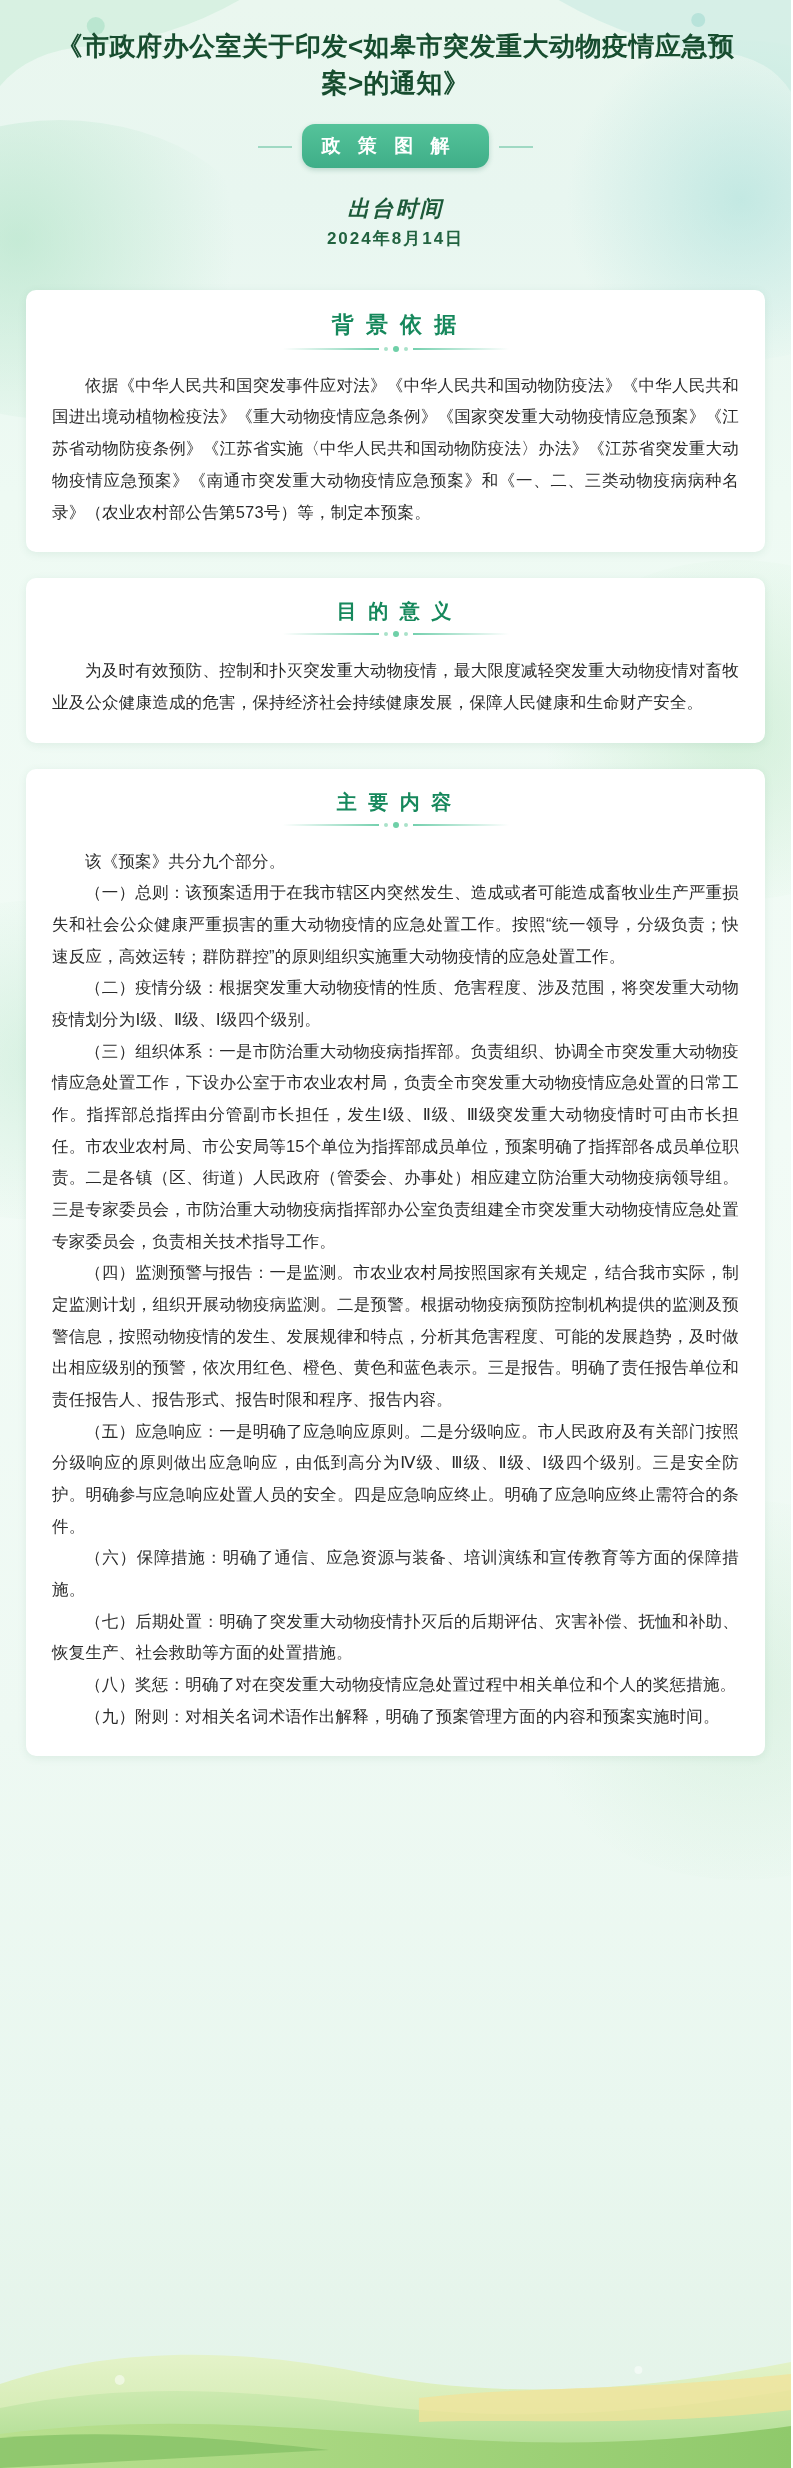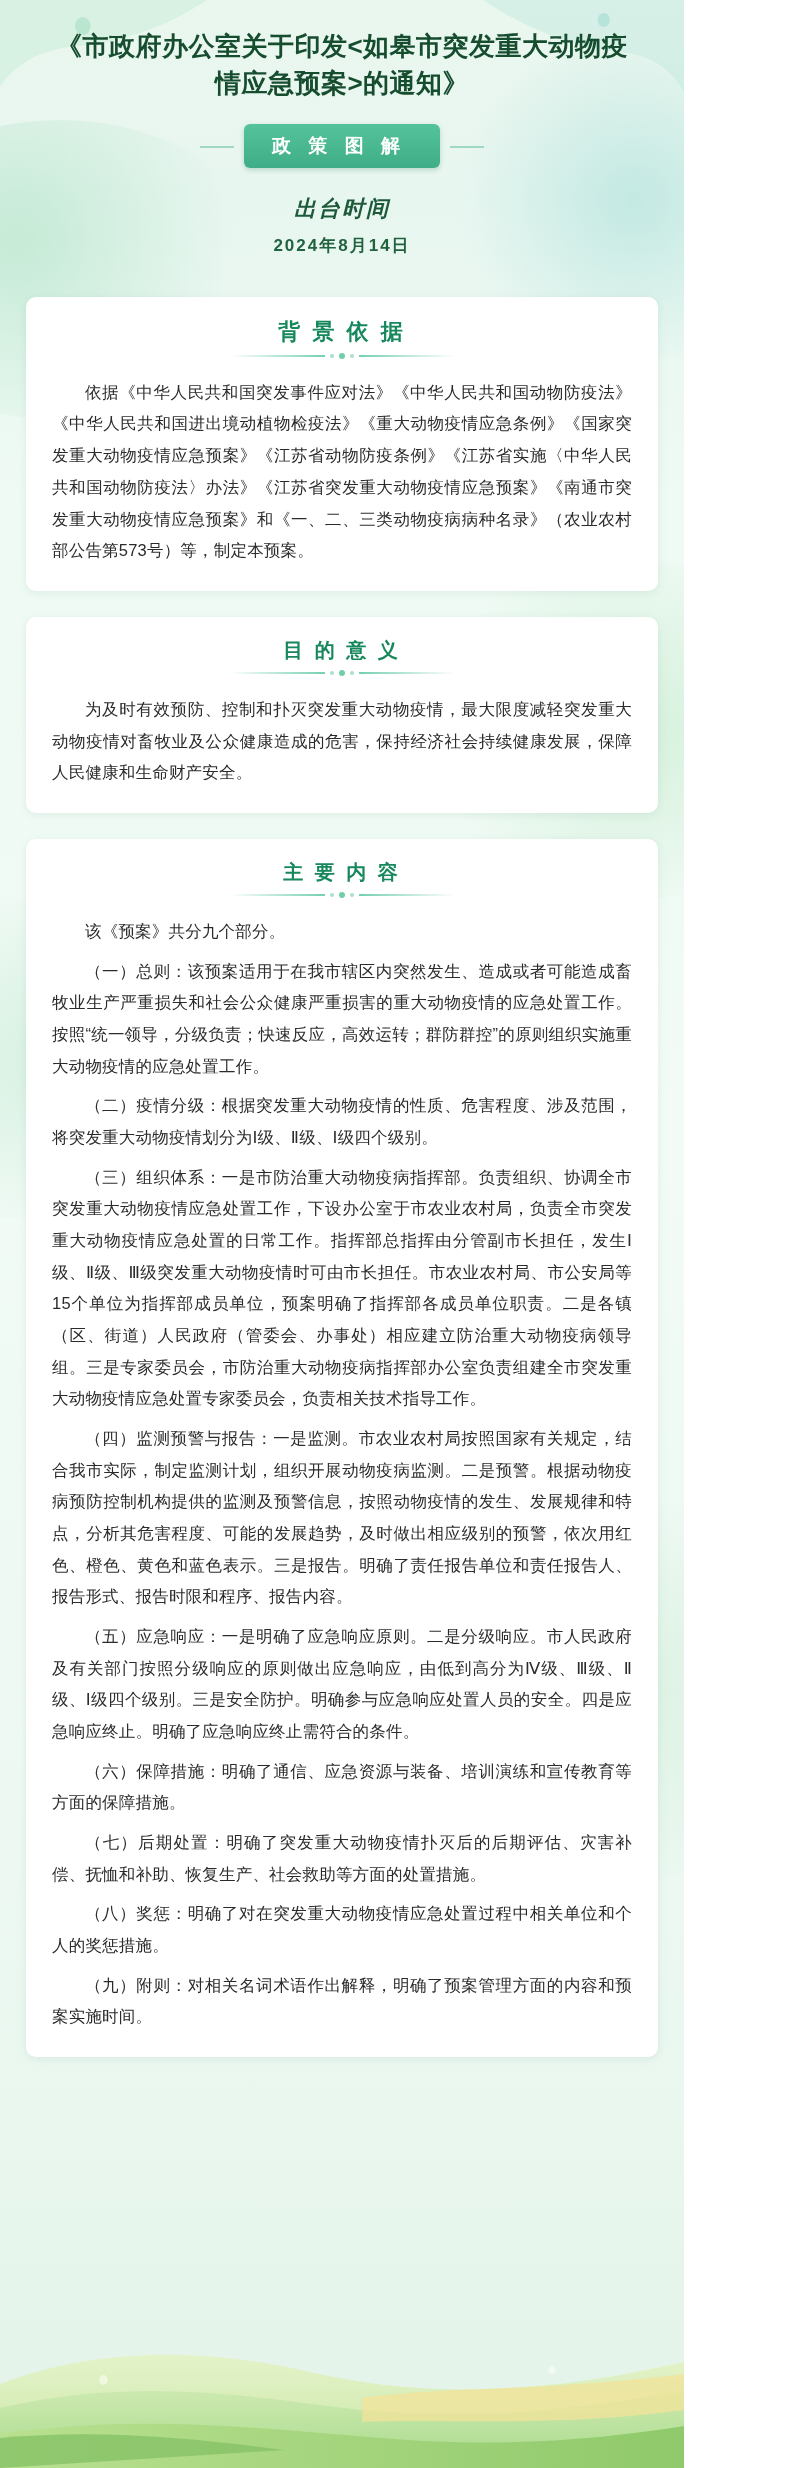--- a/index.html
+++ b/index.html
@@ -14,7 +14,7 @@
   }
   .page {
     position: relative;
-    width: 684px;
+    width: 791px;
     min-height: 2468px;
     background: linear-gradient(180deg, #eaf7ef 0%, #e8f6f0 8%, #eefaf3 20%, #f2fbf6 46%, #eef9f3 70%, #e9f7ef 86%, #e3f3e8 100%);
     overflow: hidden;

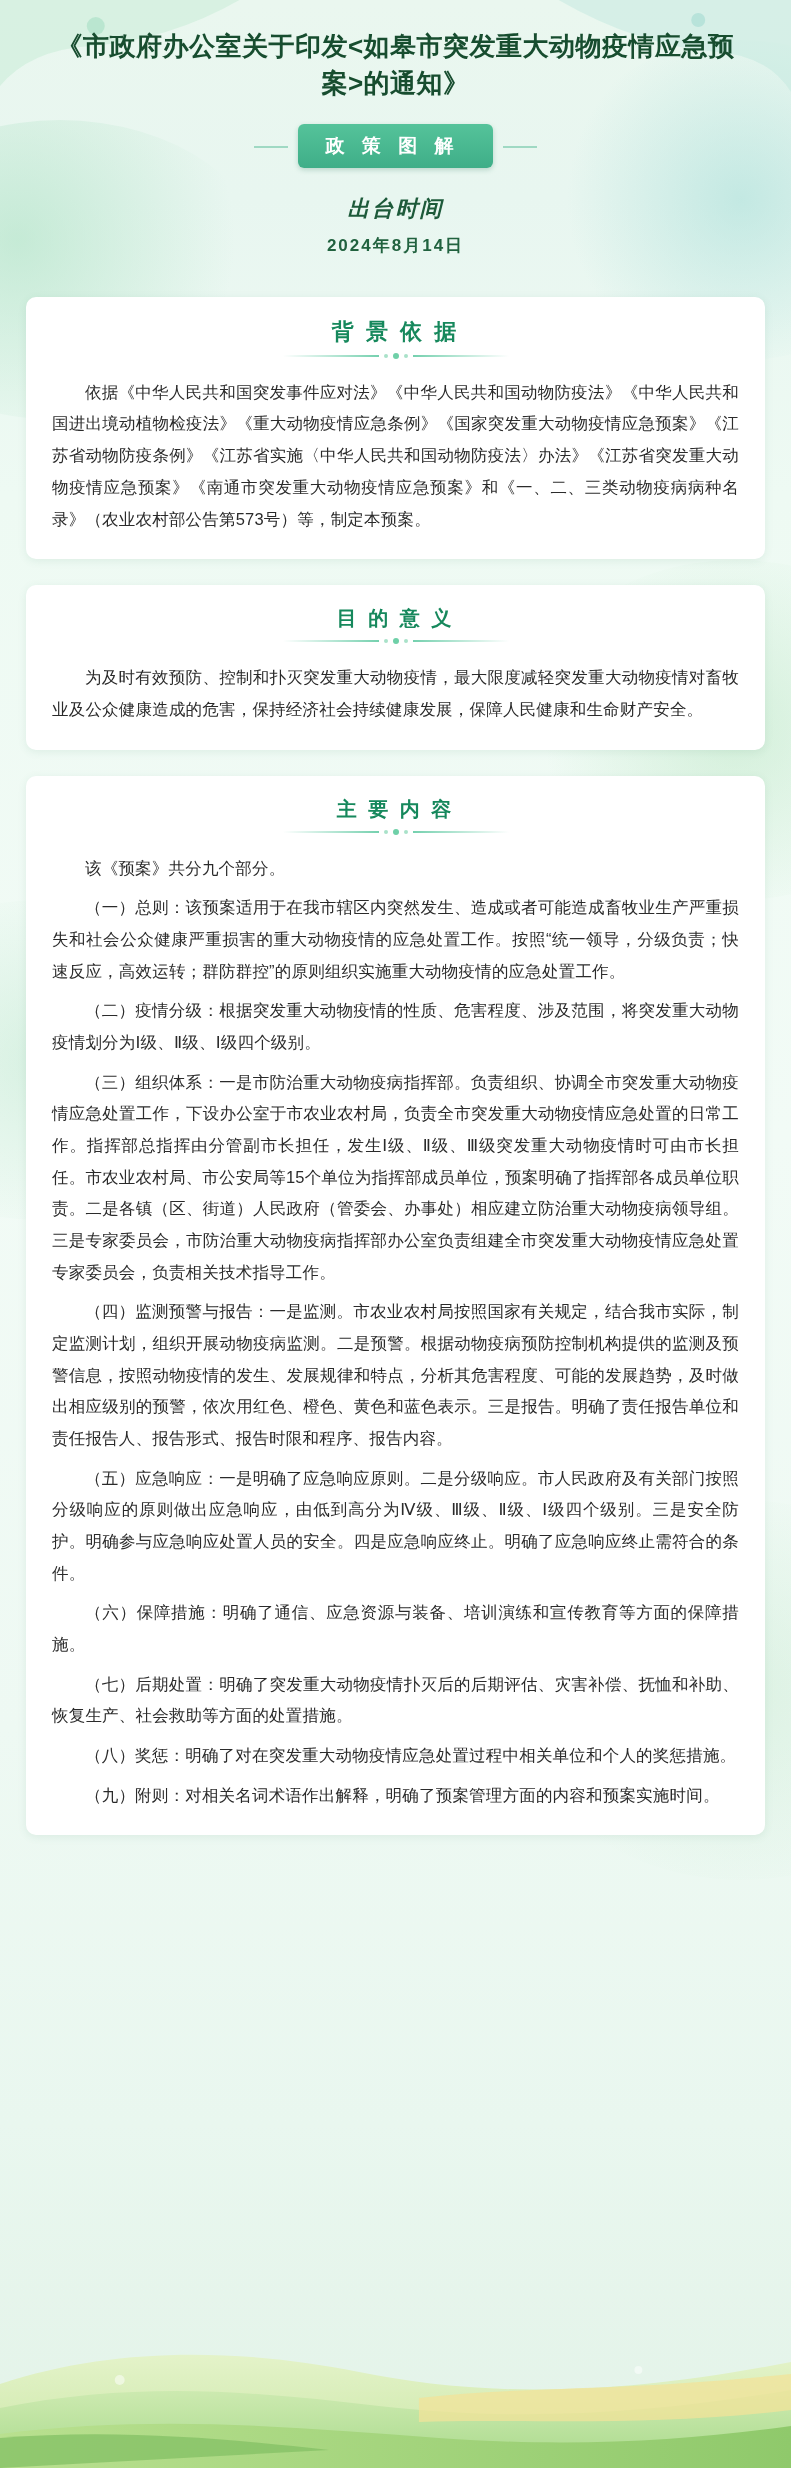--- a/index.html
+++ b/index.html
@@ -59,8 +59,8 @@
     font-size: 19px;
     font-weight: bold;
     letter-spacing: 6px;
-    padding: 9px 34px 9px 28px;
-    border-radius: 6px;
+    padding: 9px 34px 9px 20px;
+    border-radius: 13px;
     box-shadow: 0 2px 5px rgba(40,120,90,.25);
   }
   .ribbon::before, .ribbon::after {

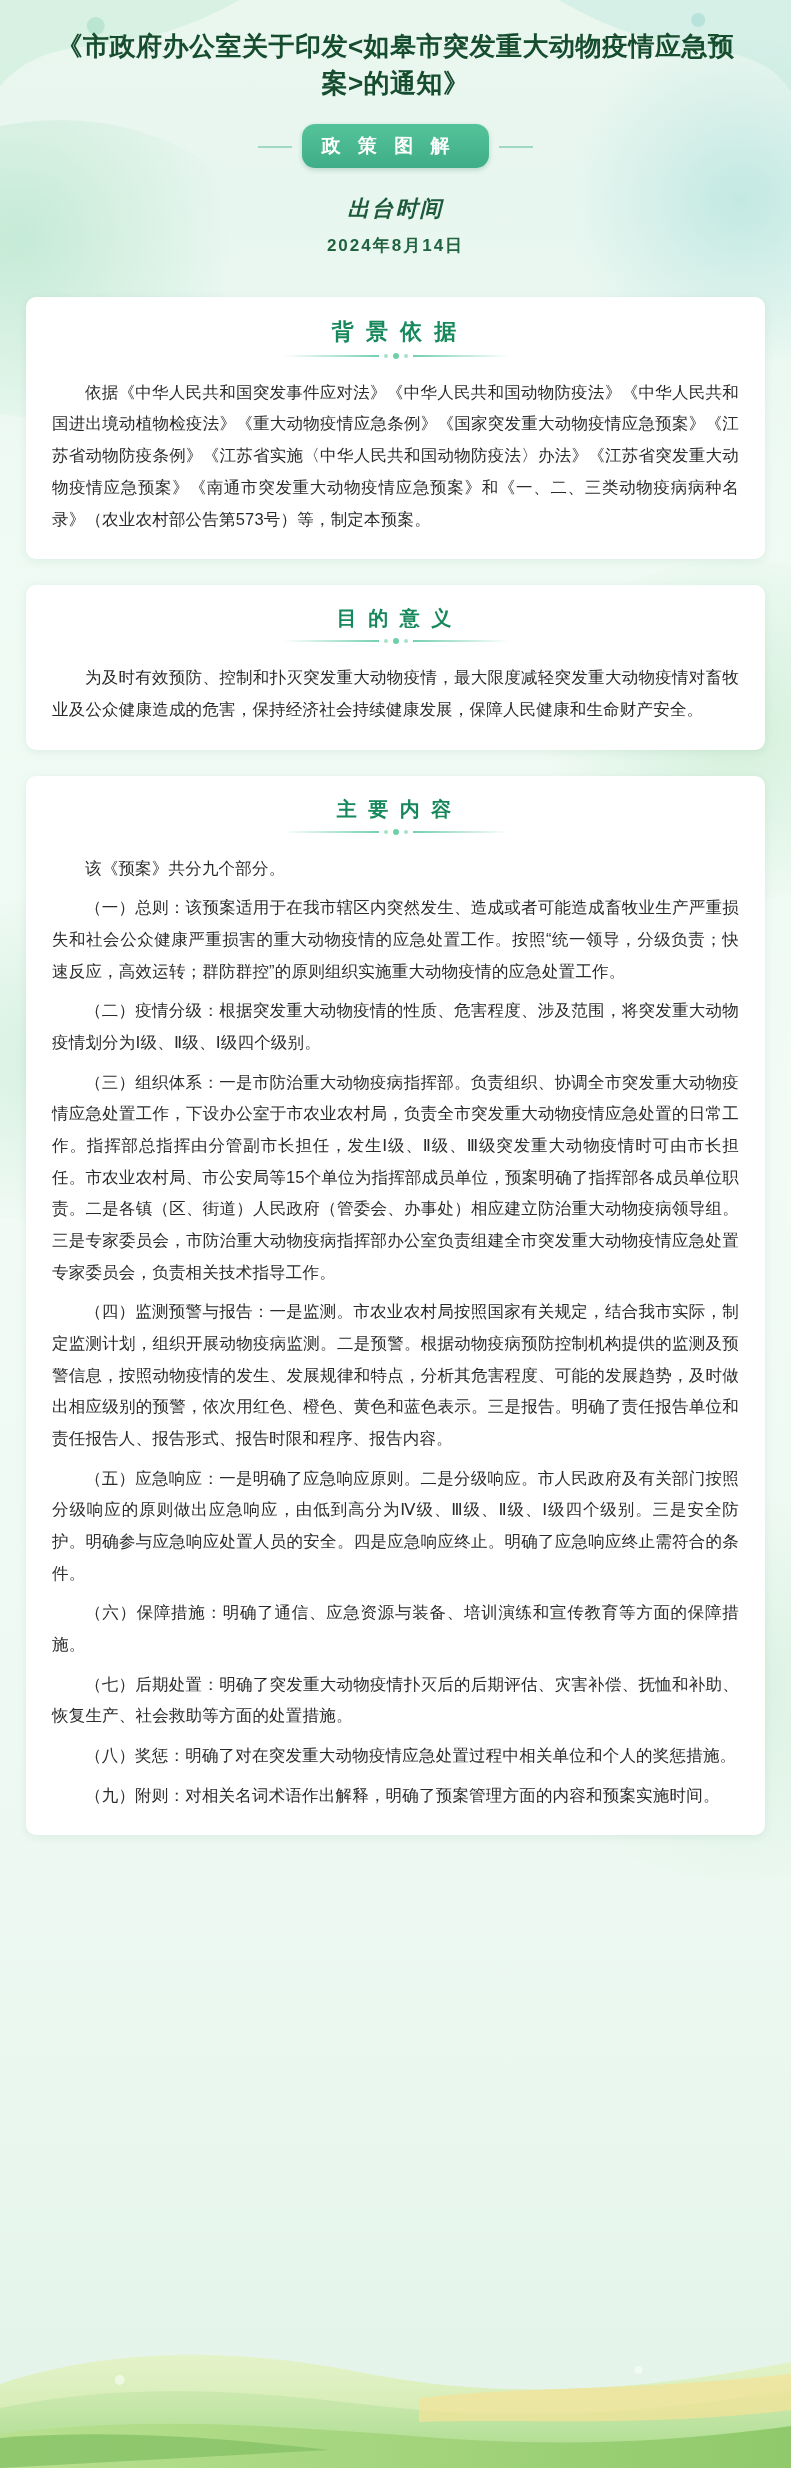--- a/index.html
+++ b/index.html
@@ -84,7 +84,7 @@
     font-style: italic;
   }
   .subdate {
-    margin-top: 10px;
+    margin-top: 3px;
     text-align: center;
     font-size: 17px;
     font-weight: bold;

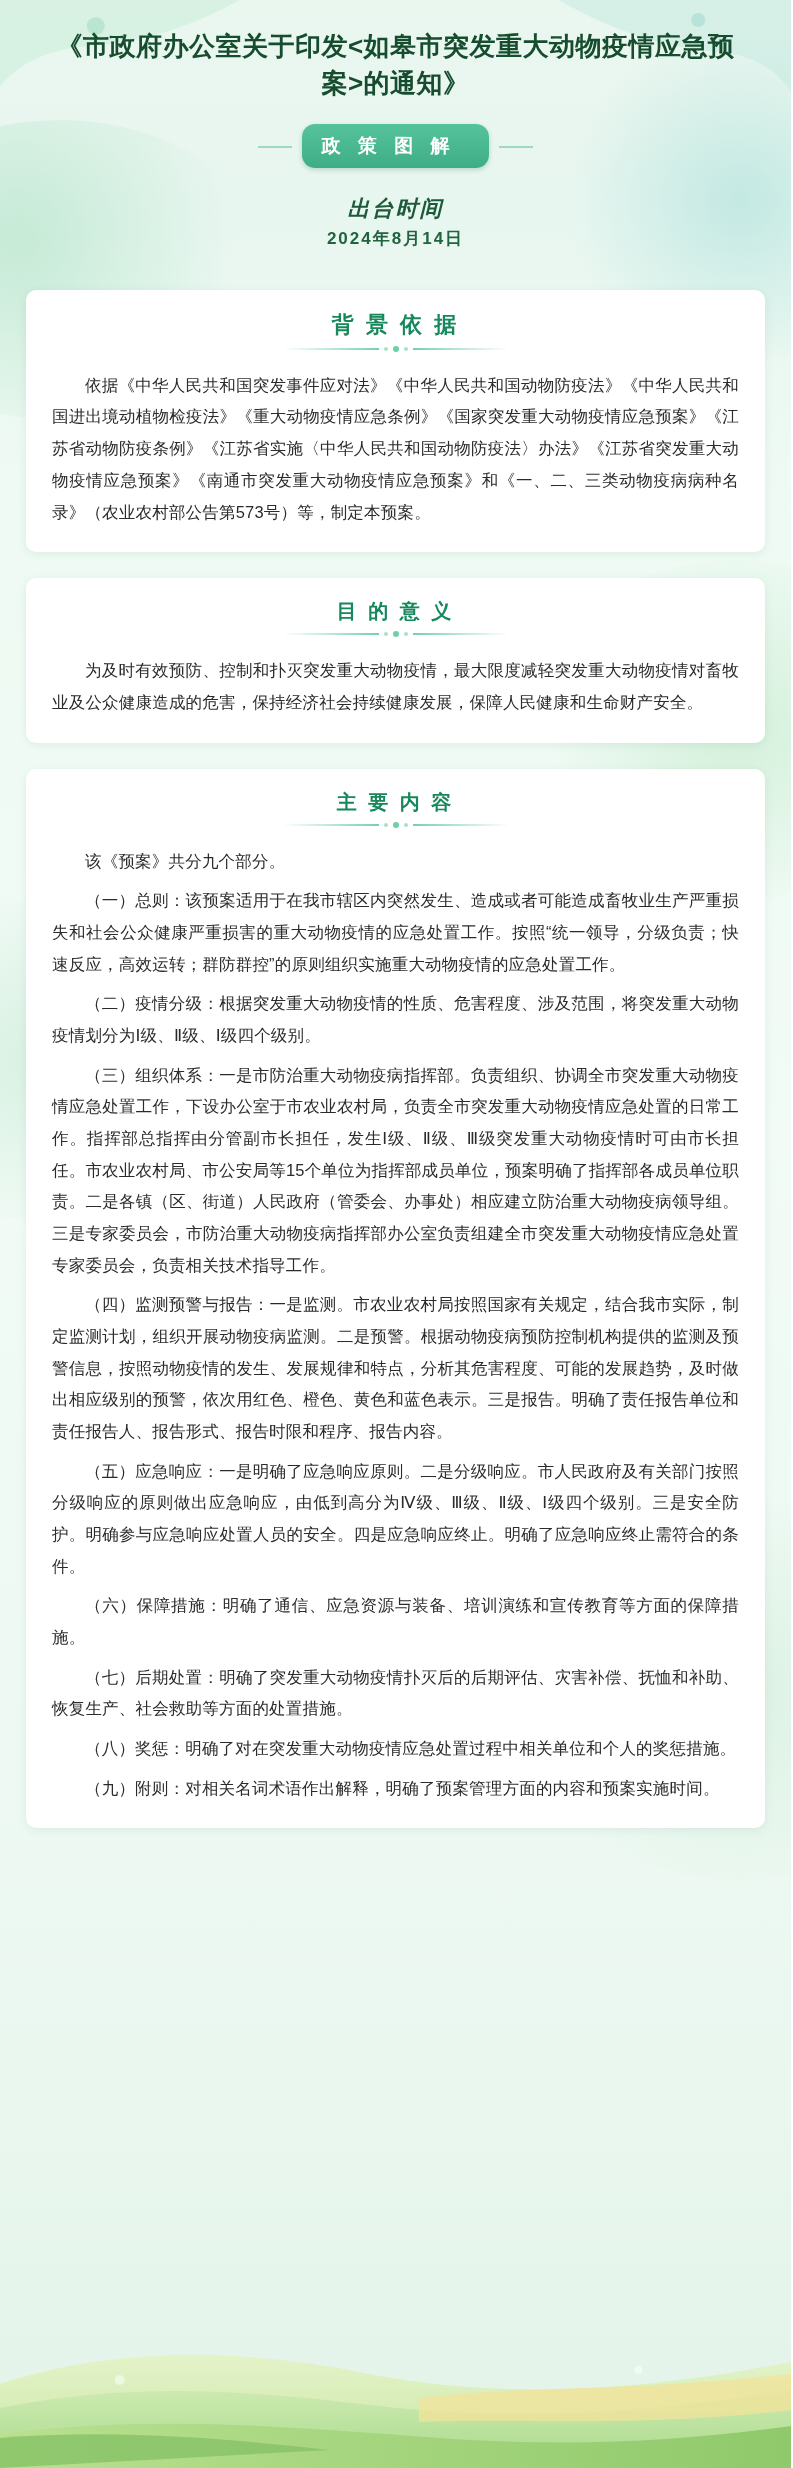--- a/index.html
+++ b/index.html
@@ -143,7 +143,7 @@
     letter-spacing: .2px;
   }
   .body-text p { margin: 0; text-indent: 2em; }
-  .body-text p + p { margin-top: 8px; }
+  .body-text p + p { margin-top: 0; }
 
   
   .footer-art {

